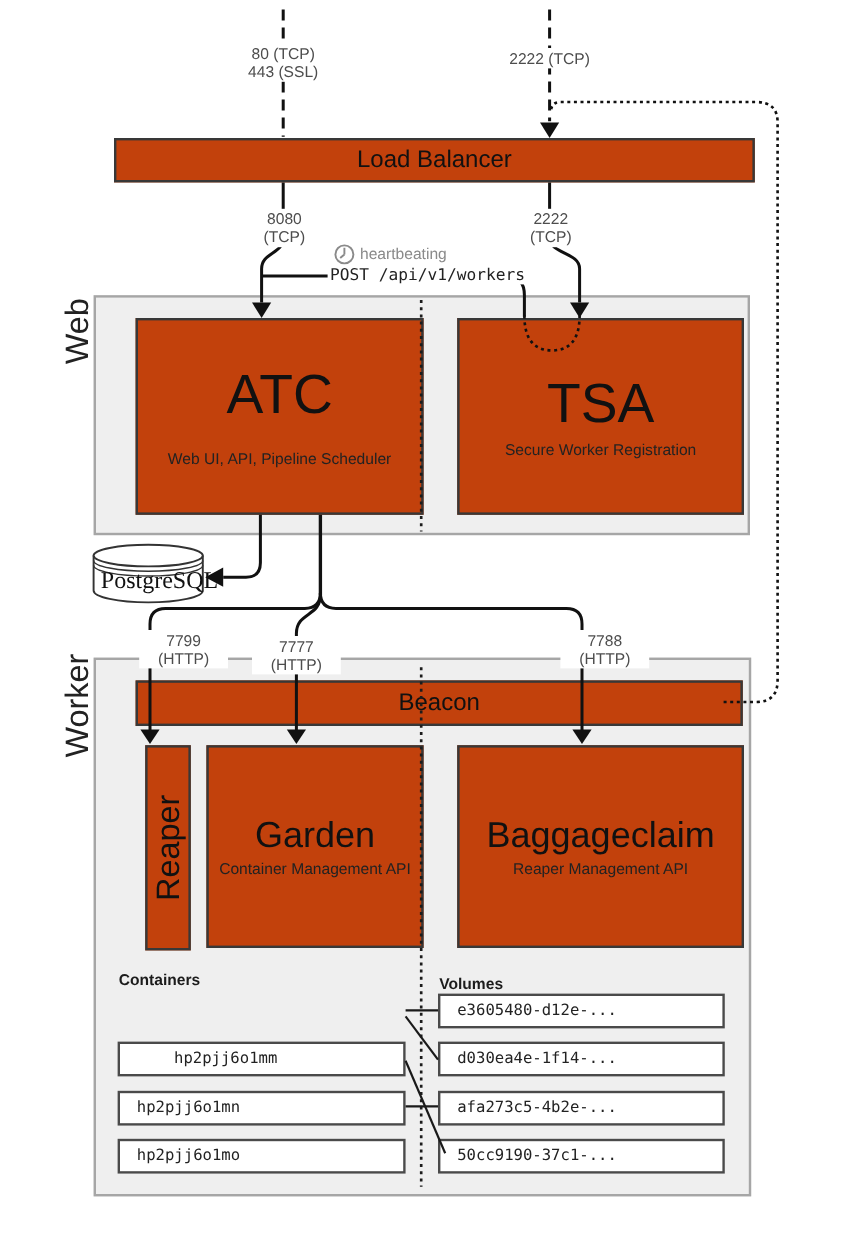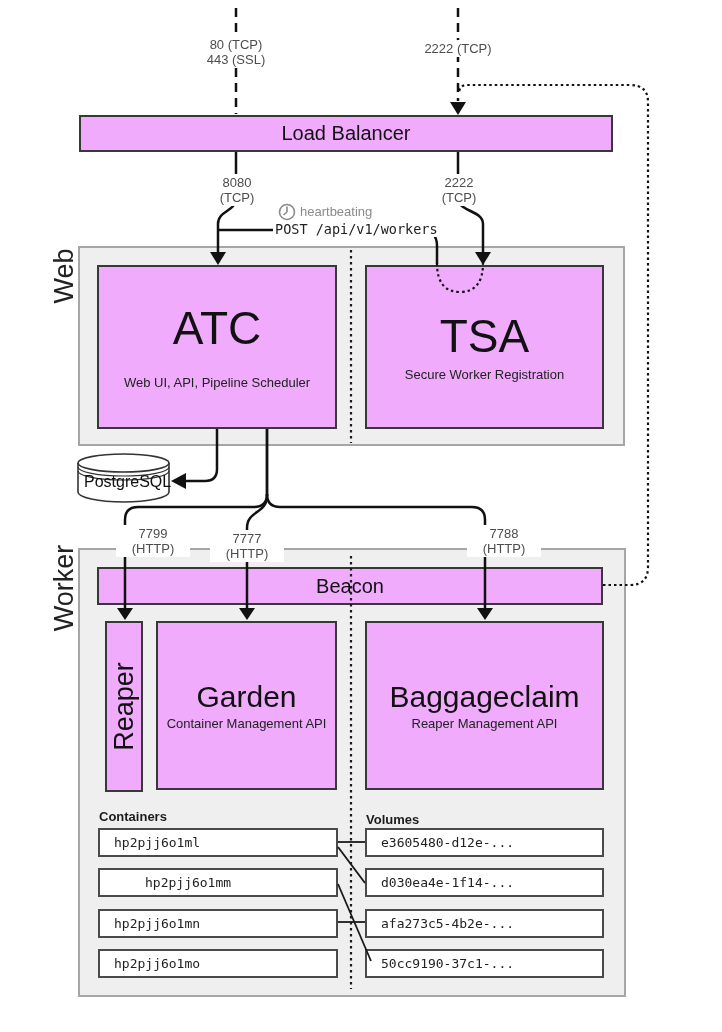--- a/index.html
+++ b/index.html
@@ -21,9 +21,10 @@
   }
   
   .box{
-    background:#f0abfc;border:2px solid #383838;
+    background:#c2410c;border:2px solid #383838;
     display:flex;flex-direction:column;align-items:center;justify-content:center;
     text-align:center;
+    margin-left:16px;
   }
   .title-xl{font-size:46px;line-height:1.05;color:#111;}
   .title-lg{font-size:30px;line-height:1.1;color:#111;}

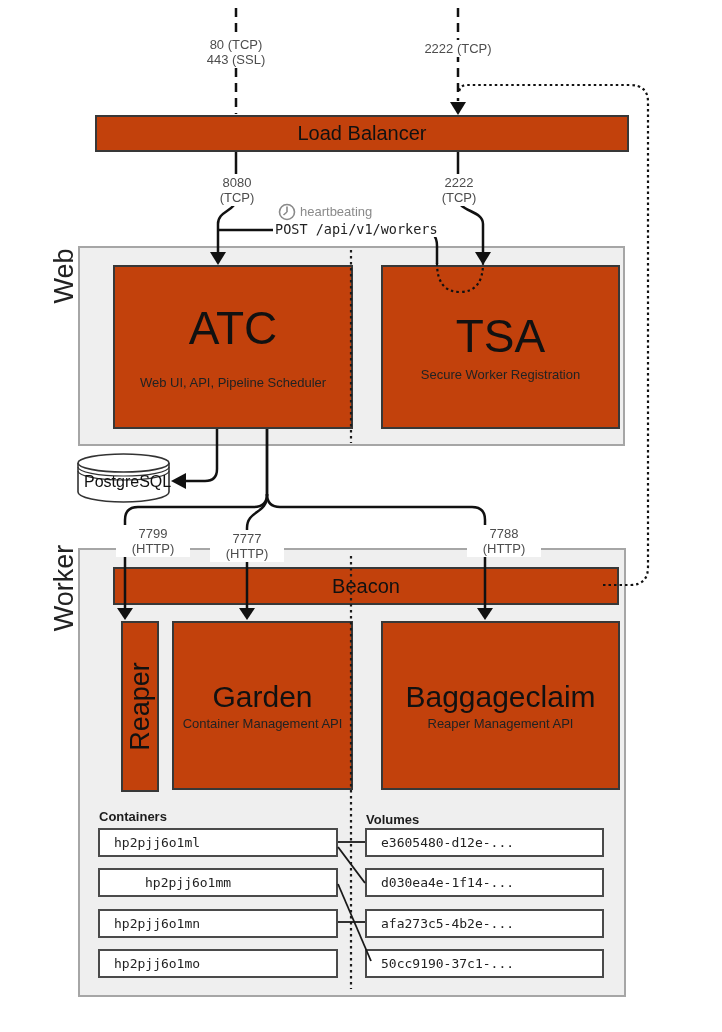--- a/index.html
+++ b/index.html
@@ -169,7 +169,7 @@
   <div class="lbl port-label" style="left:210px;top:530px;width:74px;">7777 (HTTP)</div>
   <div class="lbl port-label" style="left:467px;top:525px;width:74px;">7788 (HTTP)</div>
 
-  <div class="lbl" style="left:84px;top:473px;width:80px;text-align:left;font-size:16px;color:#111;">PostgreSQL</div>
+  <div class="lbl" style="left:84px;top:473px;width:80px;text-align:left;font-size:20px;color:#111;font-family:Liberation Serif, serif;">PostgreSQL</div>
 
 </div>
 

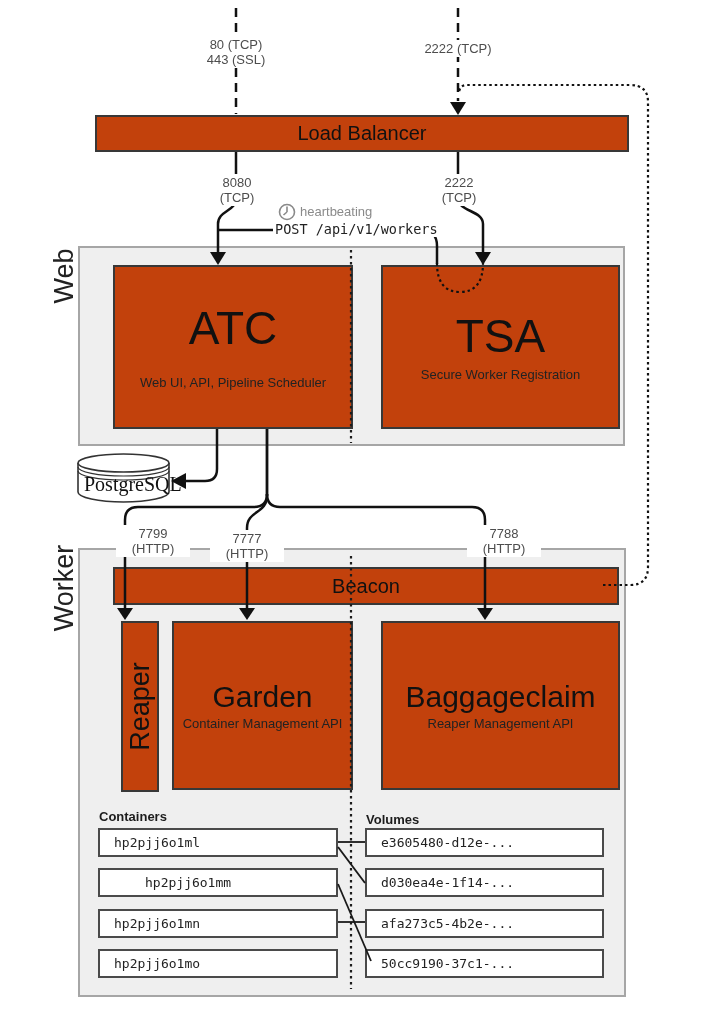--- a/index.html
+++ b/index.html
@@ -93,7 +93,6 @@
   <div class="lbl list-label" style="left:99px;top:809px;">Containers</div>
   <div class="lbl list-label" style="left:366px;top:812px;">Volumes</div>
 
-  <div class="listitem" style="left:98px;top:828px;width:240px;height:29px;">hp2pjj6o1ml</div>
   <div class="listitem" style="left:98px;top:868px;width:240px;height:29px;padding-left:45px;">hp2pjj6o1mm</div>
   <div class="listitem" style="left:98px;top:909px;width:240px;height:29px;">hp2pjj6o1mn</div>
   <div class="listitem" style="left:98px;top:949px;width:240px;height:29px;">hp2pjj6o1mo</div>

